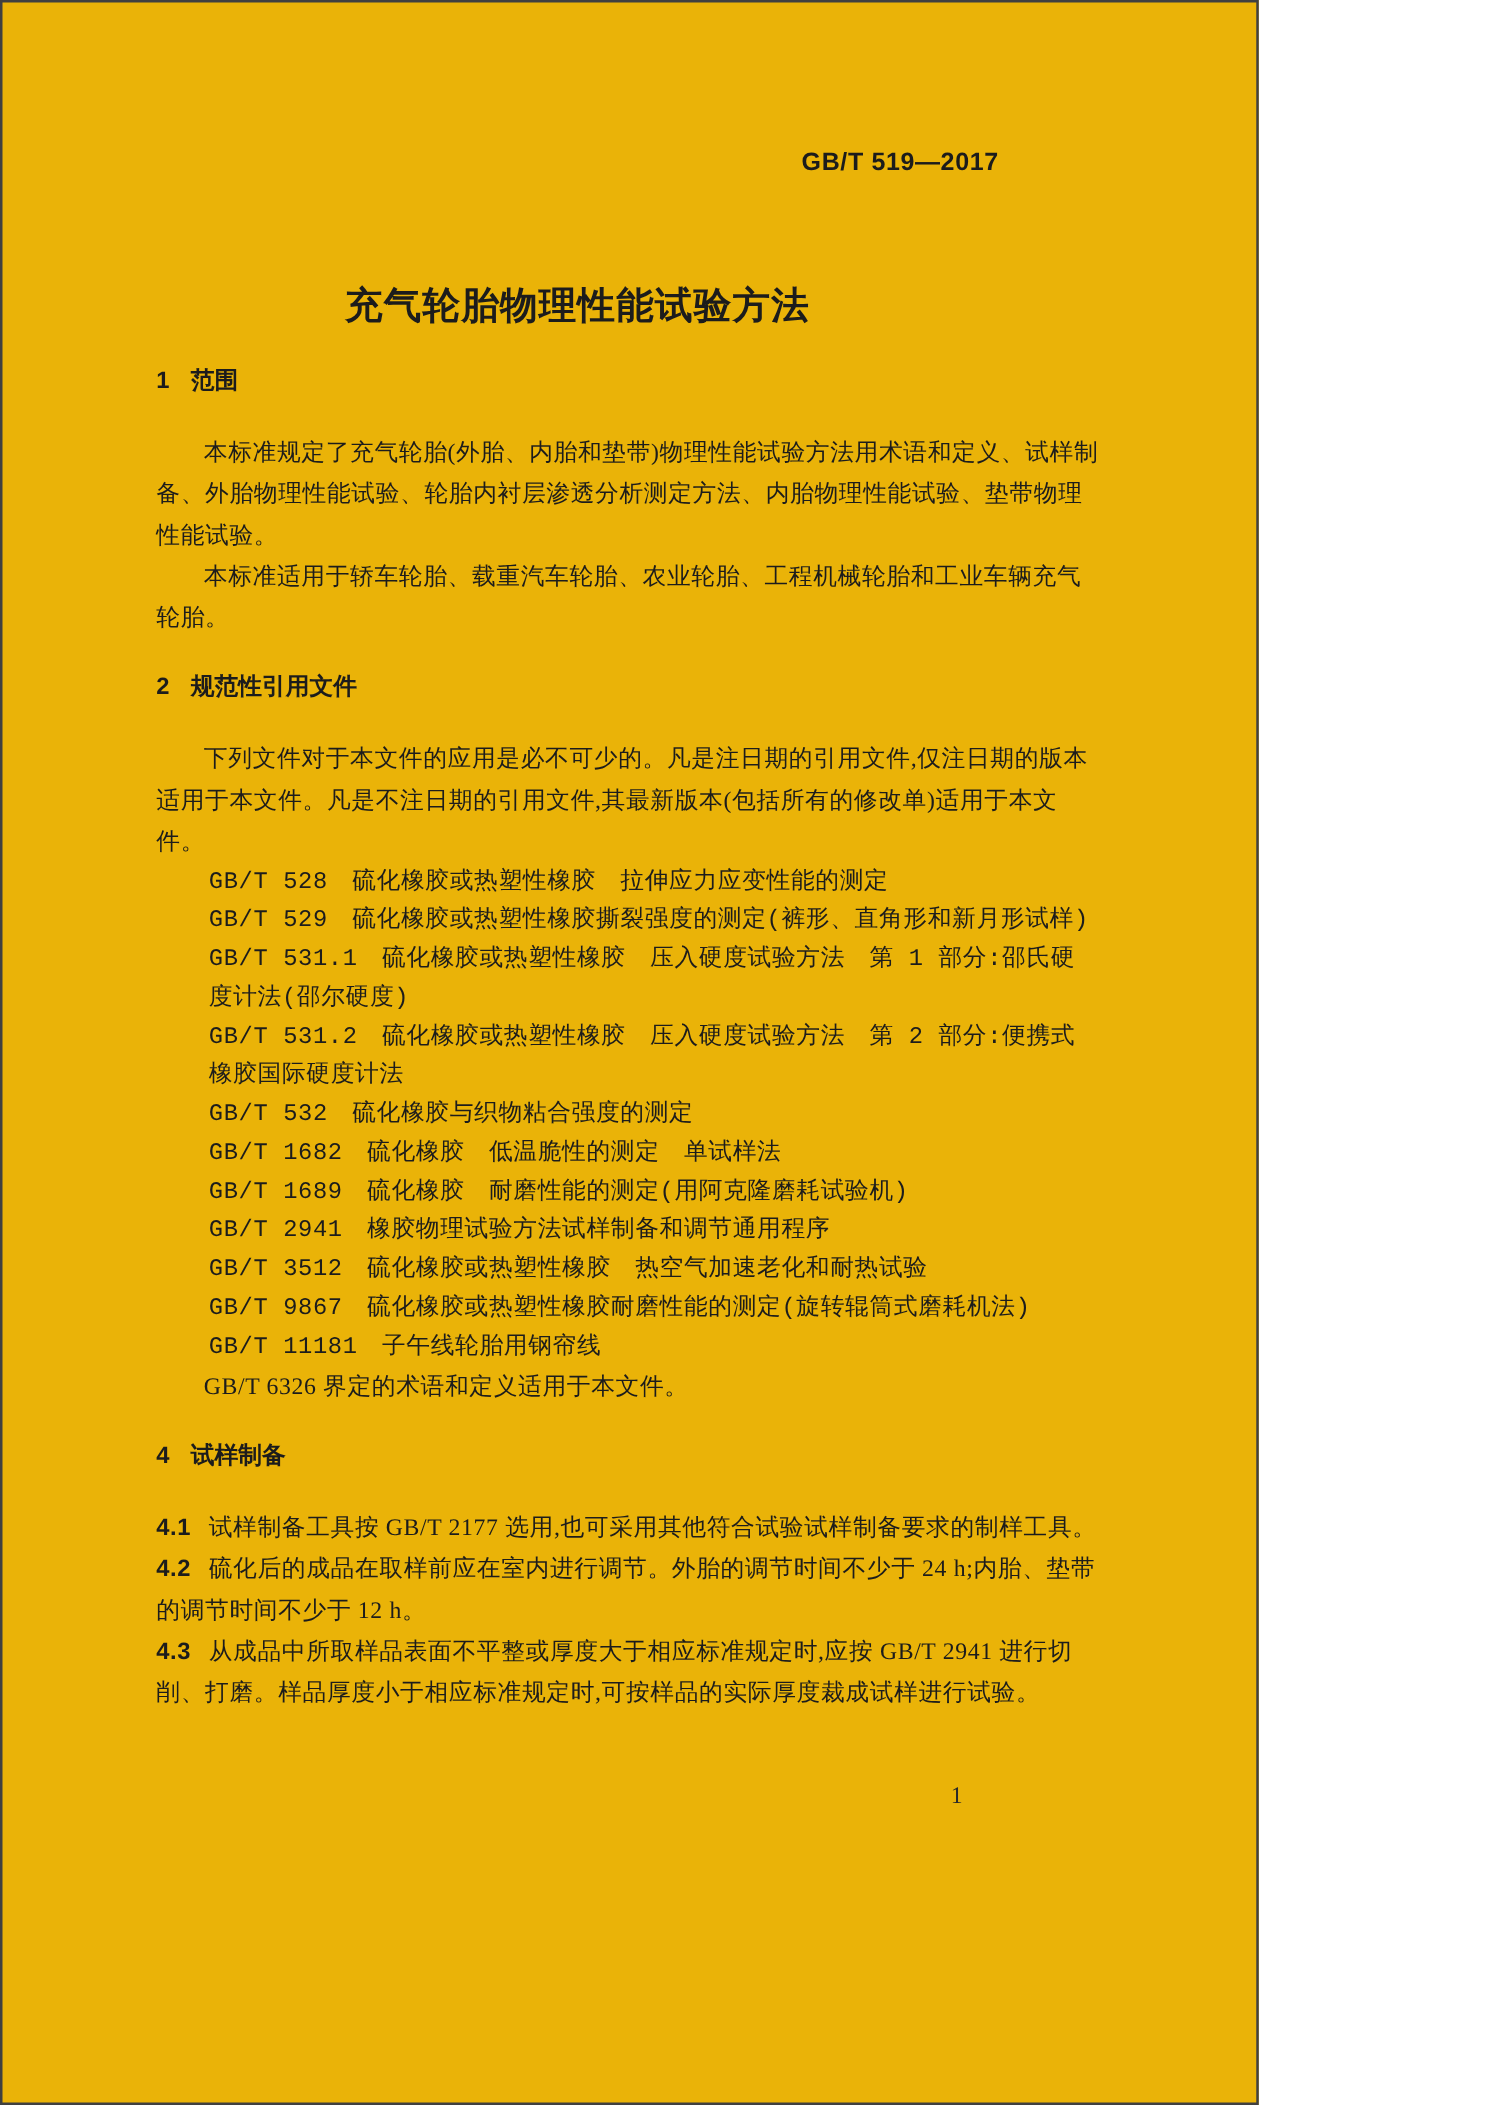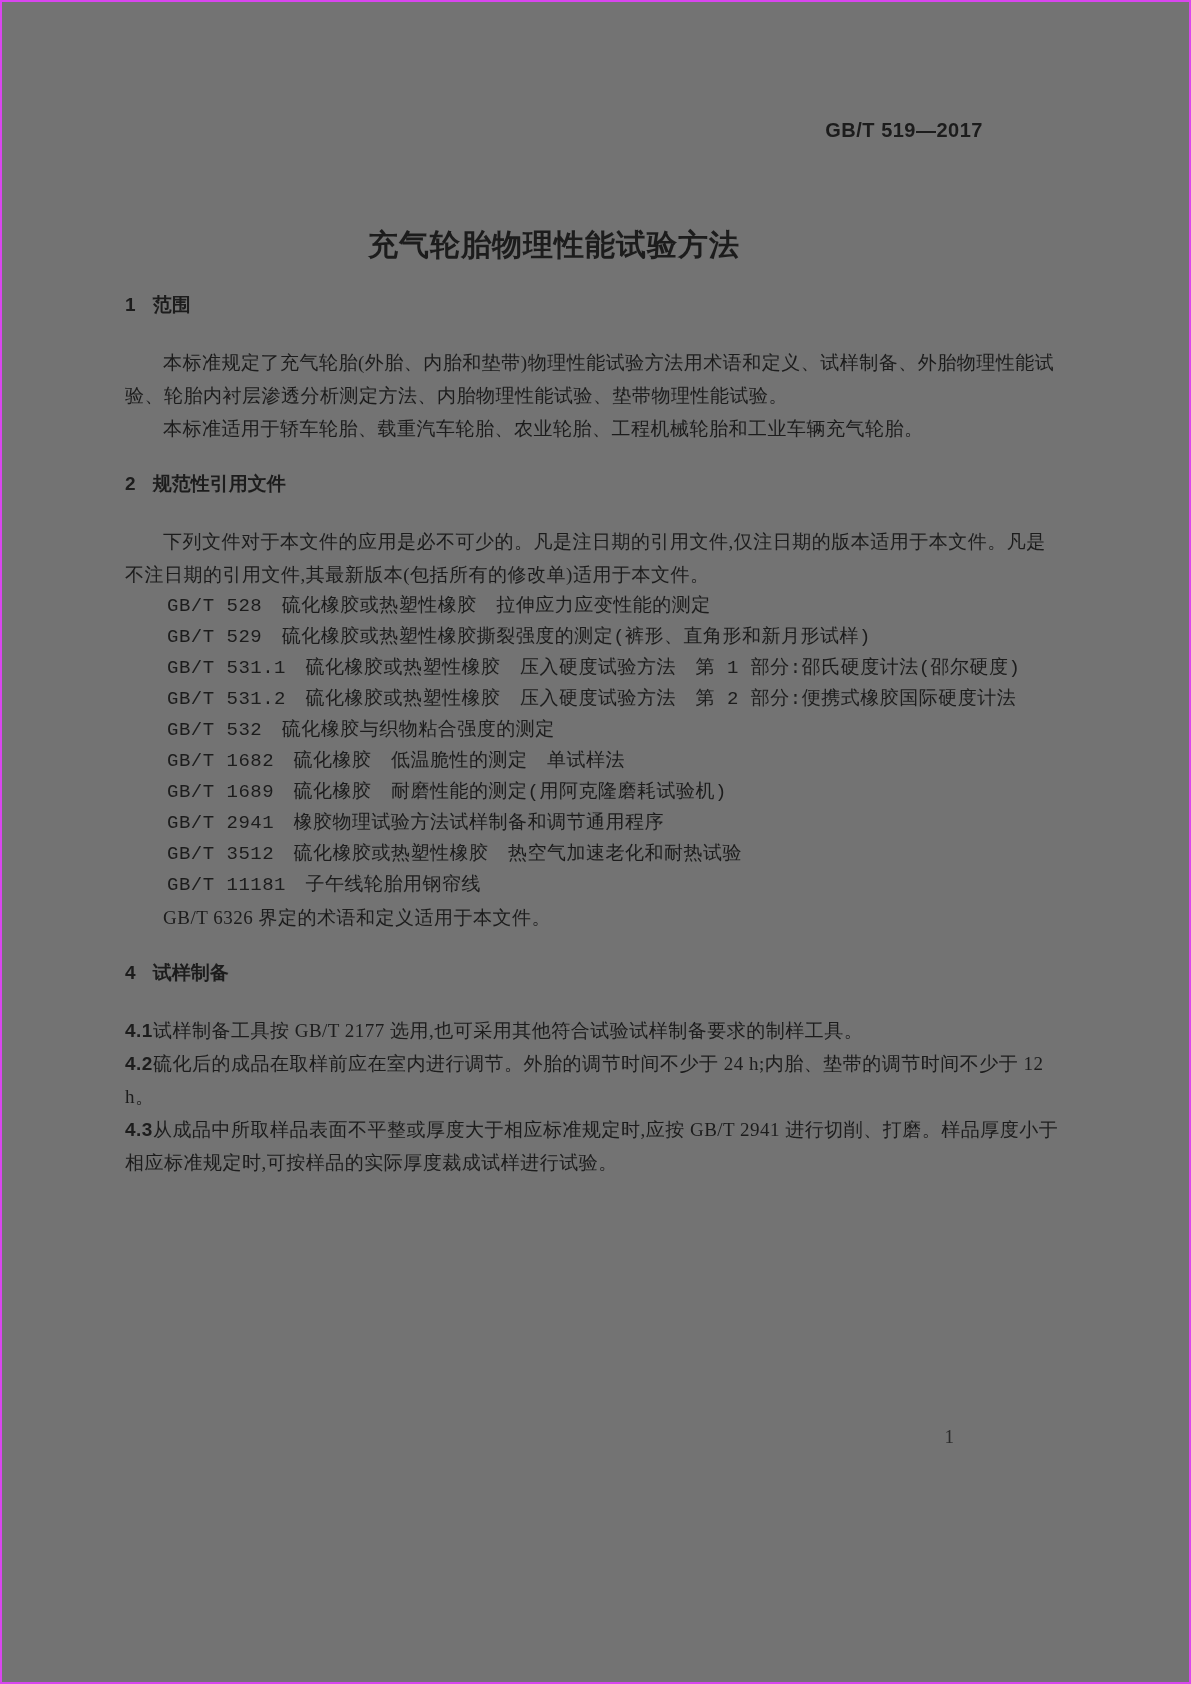--- a/index.html
+++ b/index.html
@@ -9,13 +9,13 @@
   }
   .page {
     position: relative;
-    width: 1191px;
+    width: 1007px;
     height: 1684px;
-    background: #737373;
+    background: #eab308;
     color: #1c1c1c;
     font-family: "Liberation Serif", "DejaVu Serif", serif;
     box-sizing: border-box;
-    border: 2px solid #d946ef;
+    border: 2px solid #404040;
     overflow: hidden;
   }
   .content {

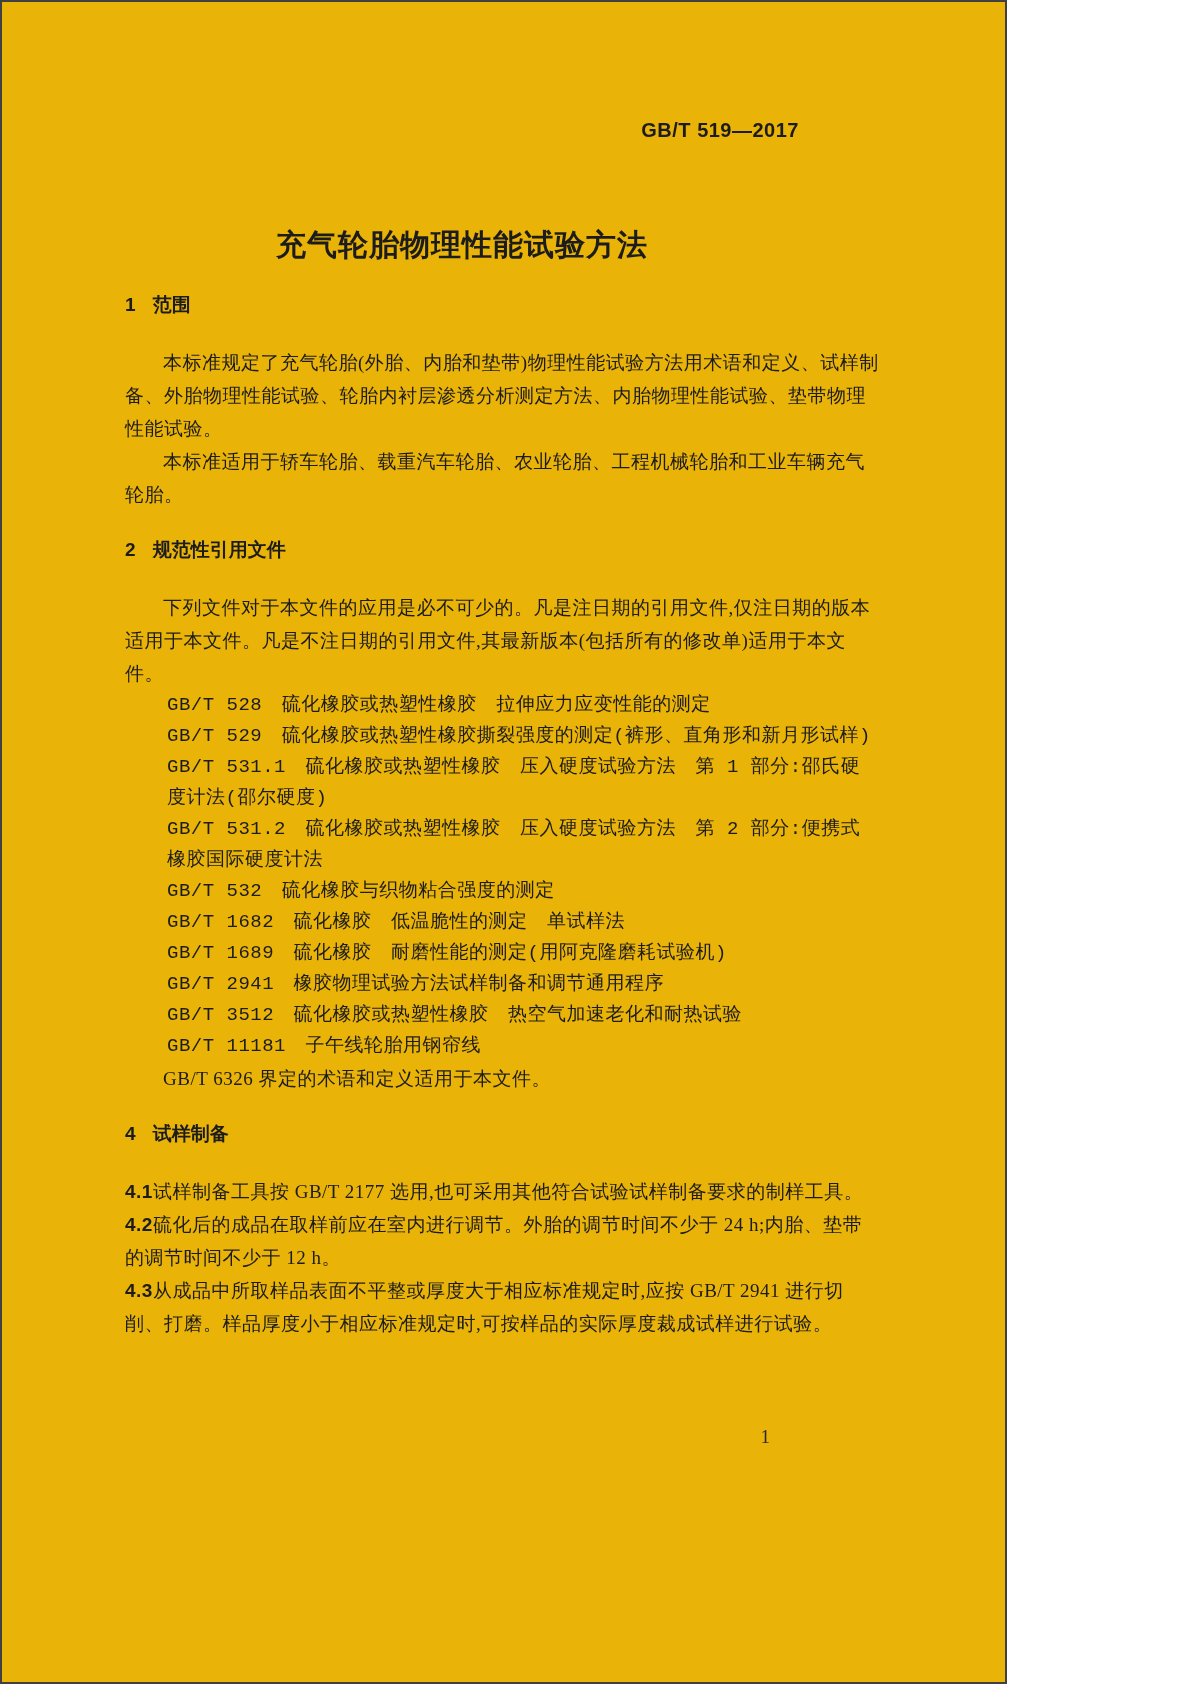--- a/index.html
+++ b/index.html
@@ -110,6 +110,7 @@
       <li>GB/T 1689　硫化橡胶　耐磨性能的测定(用阿克隆磨耗试验机)</li>
       <li>GB/T 2941　橡胶物理试验方法试样制备和调节通用程序</li>
       <li>GB/T 3512　硫化橡胶或热塑性橡胶　热空气加速老化和耐热试验</li>
+      <li>GB/T 9867　硫化橡胶或热塑性橡胶耐磨性能的测定(旋转辊筒式磨耗机法)</li>
       <li>GB/T 11181　子午线轮胎用钢帘线</li>
     </ul>
 

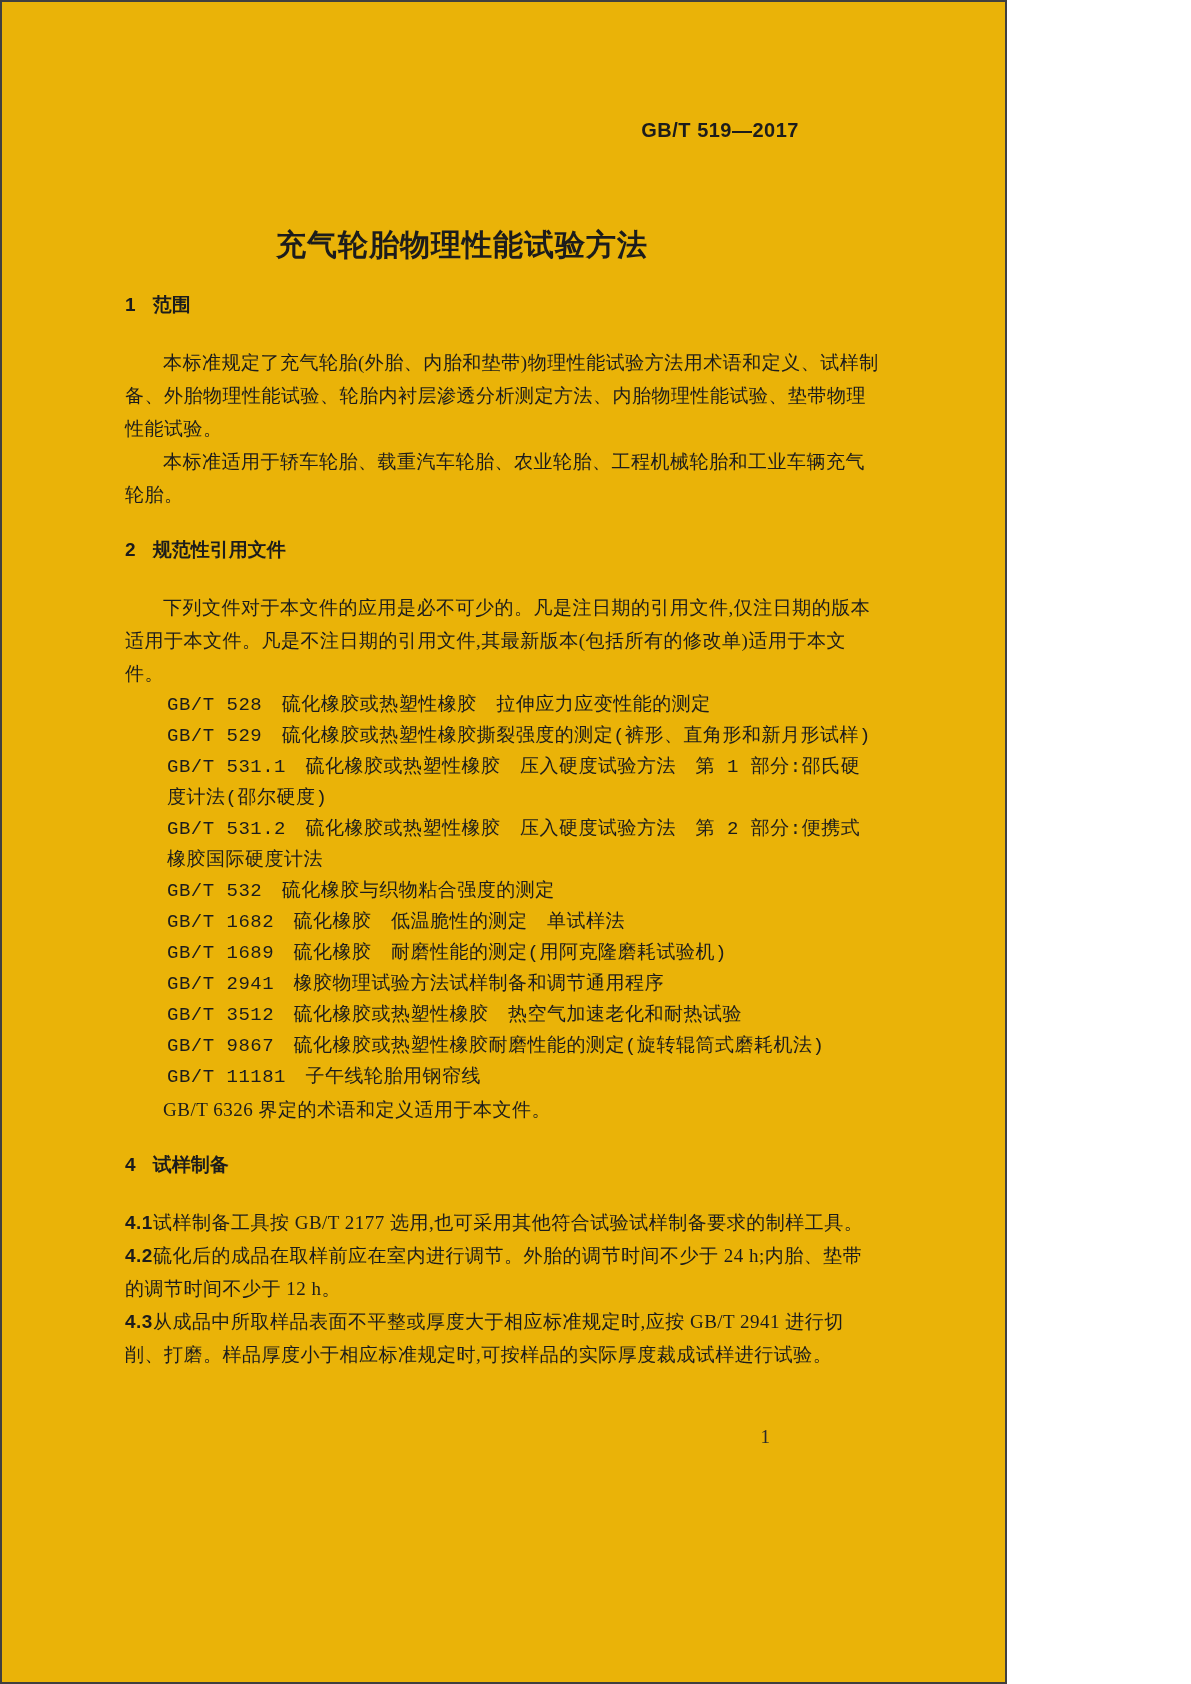--- a/index.html
+++ b/index.html
@@ -75,6 +75,7 @@
   .clause-num {
     font-family: "Liberation Sans", "DejaVu Sans", sans-serif;
     font-weight: 700;
+    margin-right: 14px;
   }
   .page-number {
     position: absolute;

